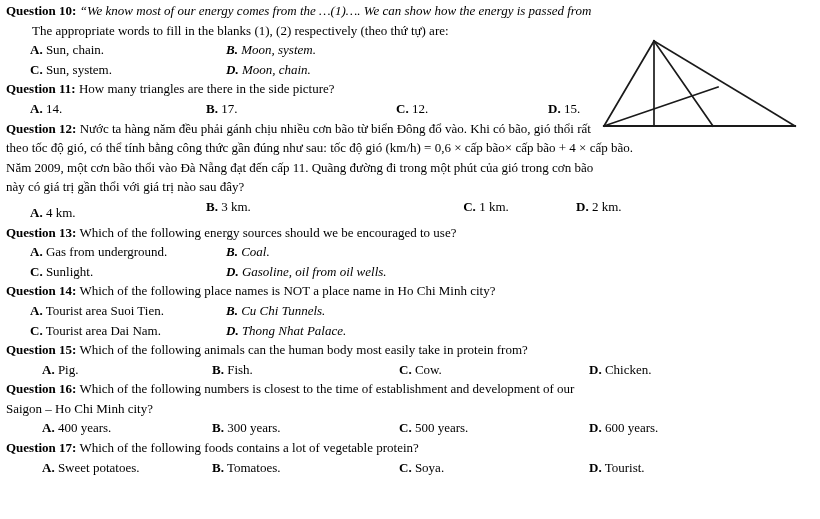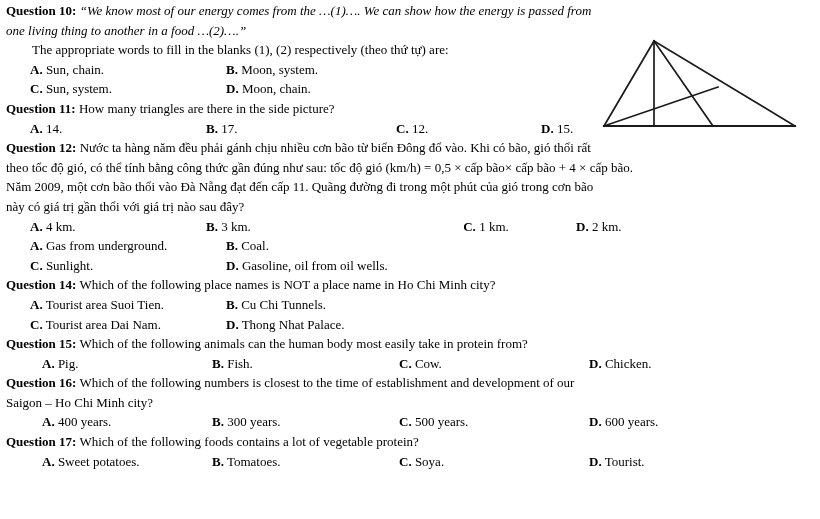--- a/index.html
+++ b/index.html
@@ -113,7 +113,6 @@
       <span class="q-label">Question 10:</span>
       <span class="italic">“We know most of our energy comes from the …(1)…. We can show how the energy is passed from</span>
     </div>
-    <div class="q-stem-left italic">one living thing to another in a food …(2)….”</div>
     <div class="q-stem-left indent-line">The appropriate words to fill in the blanks (1), (2) respectively (theo thứ tự) are:</div>
     <div class="opts cols2">
       <span class="opt"><span class="lbl">A.</span> <span>Sun, chain.</span></span><span class="opt"><span class="lbl">B.</span> <span>Moon, system.</span></span>

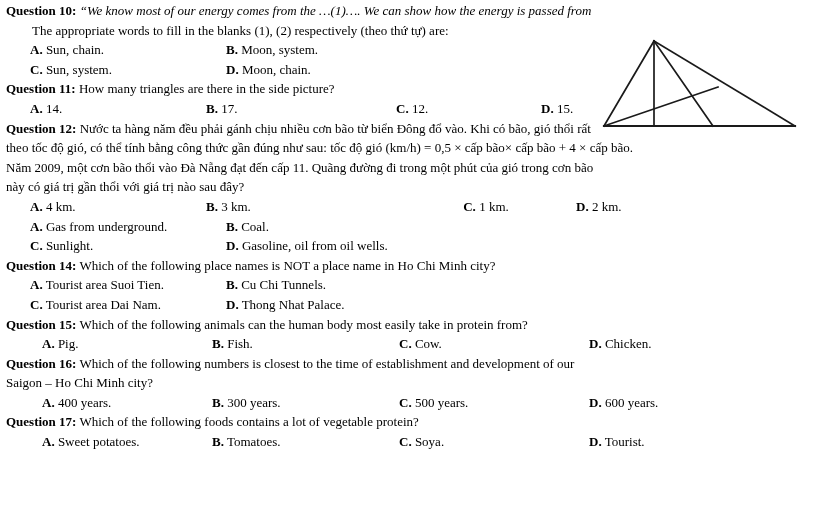--- a/index.html
+++ b/index.html
@@ -62,7 +62,7 @@
 
   
   .cols2 .opt:nth-child(1) { width: 196px; margin-left: 24px; }
-  .cols2 .opt:nth-child(2) { width: 320px; }
+  .cols2 .opt:nth-child(2) { width: 320px; font-style: italic; }
 
   
   .cols4 .opt:nth-child(1) { width: 176px; margin-left: 24px; }

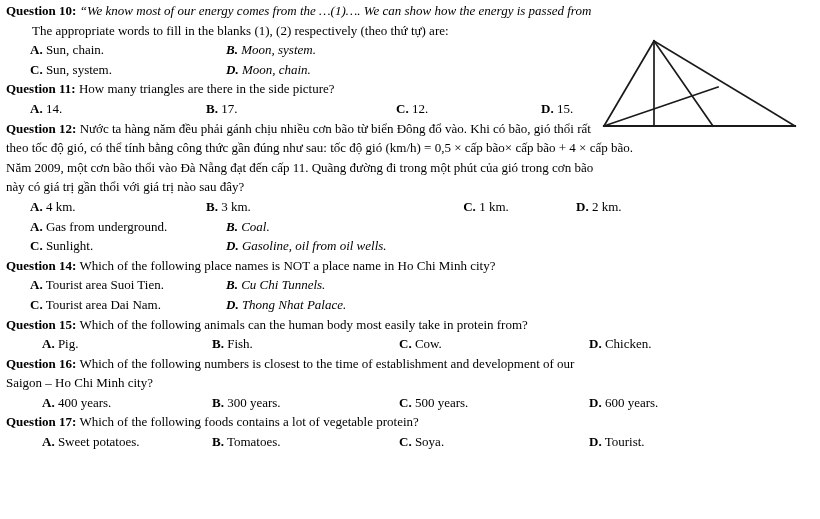--- a/index.html
+++ b/index.html
@@ -74,7 +74,7 @@
   .cols4b .opt:nth-child(1) { width: 176px; margin-left: 24px; }
   .cols4b .opt:nth-child(2) { width: 190px; }
   .cols4b .opt:nth-child(3) { width: 145px; }
-  .cols4b .opt:nth-child(4) { width: 120px; }
+  .cols4b .opt:nth-child(4) { width: 120px; margin-left: 7px; }
 
   .cols4c .opt:nth-child(1) { width: 170px; margin-left: 36px; }
   .cols4c .opt:nth-child(2) { width: 187px; }

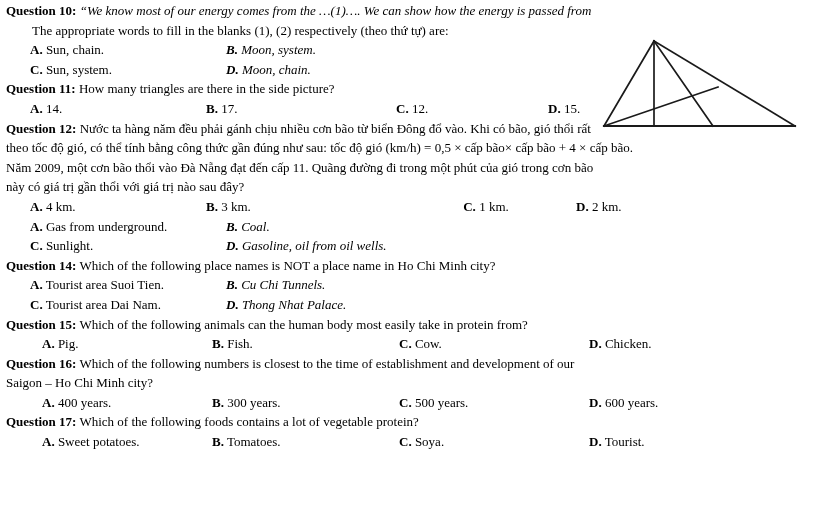--- a/index.html
+++ b/index.html
@@ -137,7 +137,7 @@
       <span class="q-label">Question 12:</span>
       <span>Nước ta hàng năm đều phải gánh chịu nhiều cơn bão từ biển Đông đổ vào. Khi có bão, gió thổi rất</span>
     </div>
-    <div class="q-stem-left">theo tốc độ gió, có thể tính bằng công thức gần đúng như sau: tốc độ gió (km/h) = 0,5 × cấp bão× cấp bão + 4 × cấp bão.</div>
+    <div class="q-stem-left">theo tốc độ gió, có thể tính bằng công thức gần đúng như sau: tốc độ gió (km/h) = 0,6 × cấp bão× cấp bão + 4 × cấp bão.</div>
     <div class="q-stem-left">Năm 2009, một cơn bão thổi vào Đà Nẵng đạt đến cấp 11. Quãng đường đi trong một phút của gió trong cơn bão</div>
     <div class="q-stem-left">này có giá trị gần thổi với giá trị nào sau đây?</div>
     <div class="opts cols4">

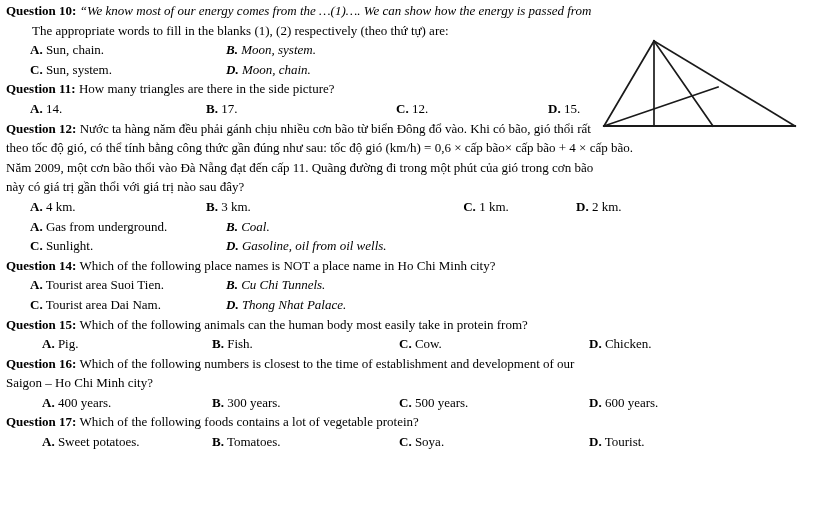--- a/index.html
+++ b/index.html
@@ -65,7 +65,7 @@
   .cols2 .opt:nth-child(2) { width: 320px; font-style: italic; }
 
   
-  .cols4 .opt:nth-child(1) { width: 176px; margin-left: 24px; }
+  .cols4 .opt:nth-child(1) { width: 176px; margin-left: 24px; margin-top: 6px; }
   .cols4 .opt:nth-child(2) { width: 190px; }
   .cols4 .opt:nth-child(3) { width: 180px; text-align: center; }
   .cols4 .opt:nth-child(4) { width: 160px; }

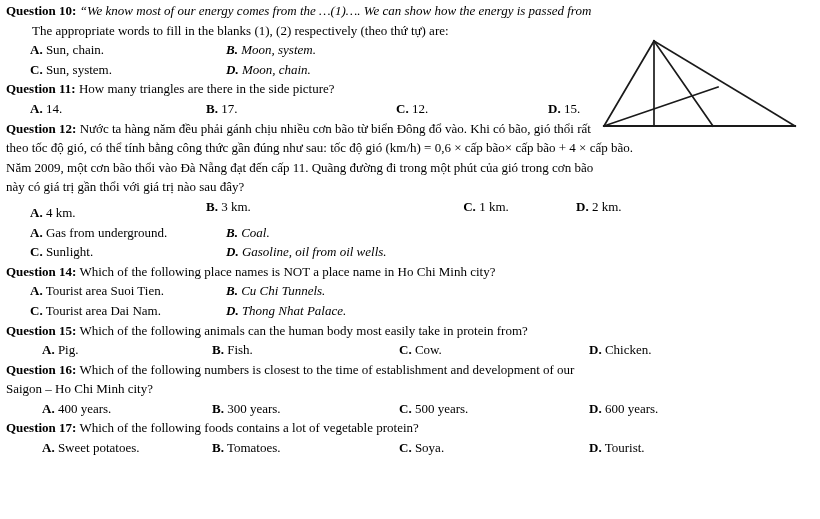--- a/index.html
+++ b/index.html
@@ -146,6 +146,10 @@
   </div>
 
   <div class="q-block">
+    <div class="q-stem-left">
+      <span class="q-label">Question 13:</span>
+      <span>Which of the following energy sources should we be encouraged to use?</span>
+    </div>
     <div class="opts cols2">
       <span class="opt"><span class="lbl">A.</span> <span>Gas from underground.</span></span><span class="opt"><span class="lbl">B.</span> <span>Coal.</span></span>
     </div>

